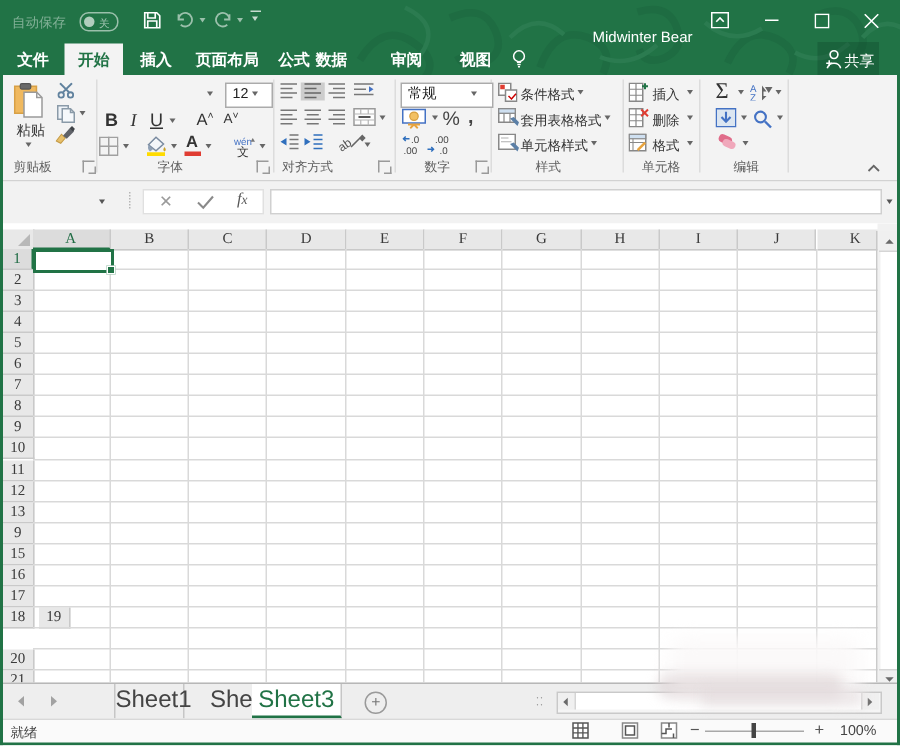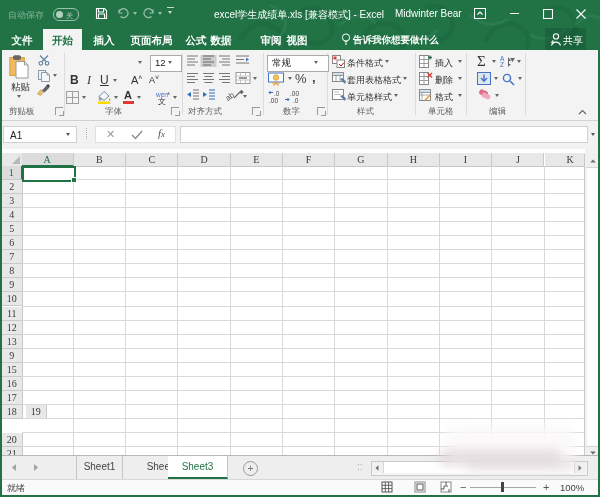--- a/index.html
+++ b/index.html
@@ -85,7 +85,6 @@
   <div class="abs darr" style="left:158px;top:12px;border-top-color:rgba(255,255,255,.55);"></div>
   <div class="abs" style="left:167px;top:7px;width:7px;height:1px;background:rgba(255,255,255,.75);"></div>
   <div class="abs darr" style="left:168px;top:11px;border-top-color:rgba(255,255,255,.75);"></div>
-  <div class="abs" id="title">excel学生成绩单.xls [兼容模式] - Excel</div>
   <div class="abs" style="left:395px;top:8px;color:#fff;font-size:10px;white-space:nowrap;">Midwinter Bear</div>
 
   <svg class="abs" style="left:474px;top:8px;" width="12" height="11" viewBox="0 0 12 11">

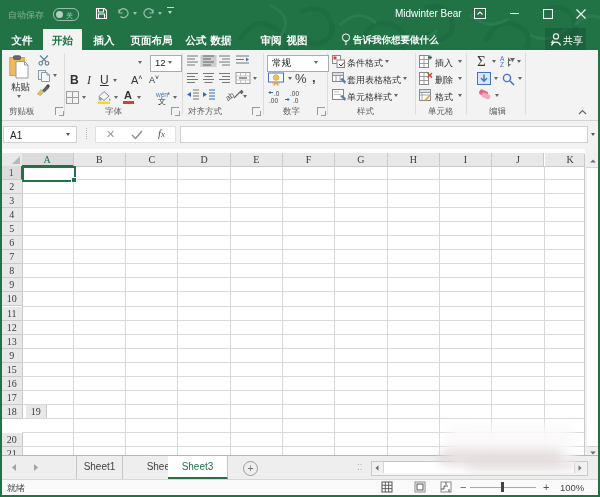--- a/index.html
+++ b/index.html
@@ -85,7 +85,7 @@
   <div class="abs darr" style="left:158px;top:12px;border-top-color:rgba(255,255,255,.55);"></div>
   <div class="abs" style="left:167px;top:7px;width:7px;height:1px;background:rgba(255,255,255,.75);"></div>
   <div class="abs darr" style="left:168px;top:11px;border-top-color:rgba(255,255,255,.75);"></div>
-  <div class="abs" style="left:395px;top:8px;color:#fff;font-size:10px;white-space:nowrap;">Midwinter Bear</div>
+  <div class="abs" style="left:395px;top:20px;color:#fff;font-size:10px;white-space:nowrap;">Midwinter Bear</div>
 
   <svg class="abs" style="left:474px;top:8px;" width="12" height="11" viewBox="0 0 12 11">
       <rect x="0.5" y="0.5" width="11" height="10" fill="none" stroke="#fff" stroke-width="1"></rect>

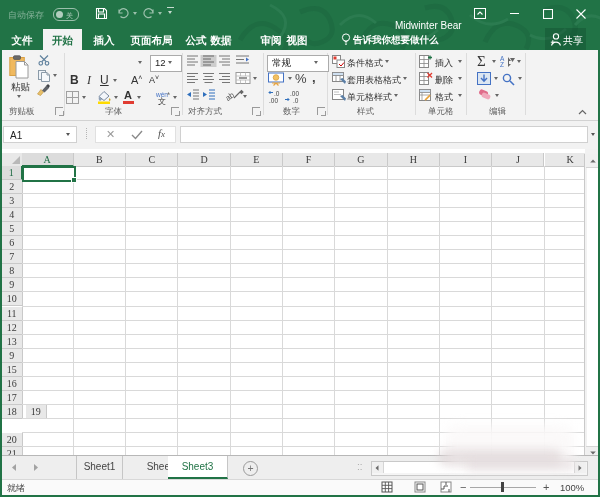--- a/index.html
+++ b/index.html
@@ -106,7 +106,7 @@
   <div class="abs rtab" style="left:183px;width:26px;">公式</div>
   <div class="abs rtab" style="left:208px;width:26px;">数据</div>
   <div class="abs rtab" style="left:258px;width:26px;">审阅</div>
-  <div class="abs rtab" style="left:284px;width:26px;">视图</div>
+  <div class="abs rtab" style="left:304px;width:26px;">视图</div>
   <svg class="abs" style="left:341px;top:33px;" width="10" height="13" viewBox="0 0 10 13">
       <circle cx="5" cy="4.5" r="3.6" fill="none" stroke="#fff" stroke-width="1"></circle>
       <path d="M3.6,8.5 h2.8 M3.9,10 h2.2 M4.3,11.5 h1.4" stroke="#fff" stroke-width="0.9"></path>

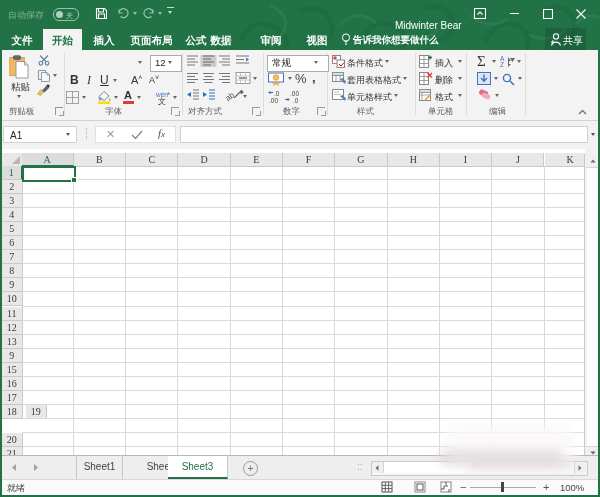--- a/index.html
+++ b/index.html
@@ -111,7 +111,6 @@
       <circle cx="5" cy="4.5" r="3.6" fill="none" stroke="#fff" stroke-width="1"></circle>
       <path d="M3.6,8.5 h2.8 M3.9,10 h2.2 M4.3,11.5 h1.4" stroke="#fff" stroke-width="0.9"></path>
     </svg>
-  <div class="abs rtab" style="left:353px;width:90px;font-size:9.5px;text-align:left;">告诉我你想要做什么</div>
   <div class="abs" style="left:545px;top:28px;width:41px;height:22px;background:rgba(8,50,30,.25);"></div>
   <svg class="abs" style="left:550px;top:33px;" width="11" height="13" viewBox="0 0 11 13">
       <circle cx="6" cy="3.4" r="2.6" fill="none" stroke="#fff" stroke-width="1.1"></circle>

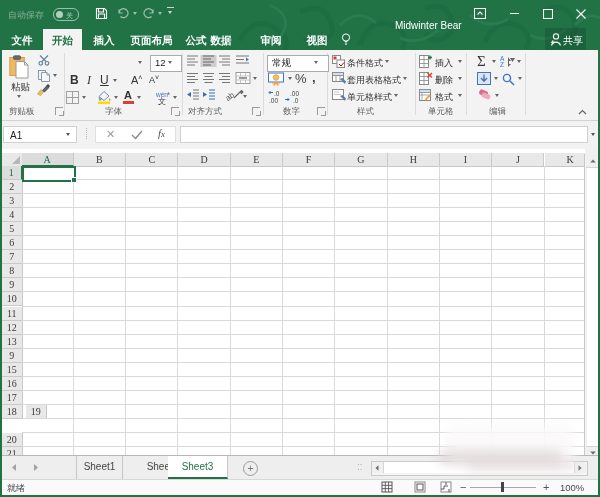--- a/index.html
+++ b/index.html
@@ -340,7 +340,6 @@
       <path d="M1,5 L4.5,1.5 L8,5" fill="none" stroke="#666" stroke-width="1.2"></path>
     </svg>
   <div class="abs" id="fbar"></div>
-  <div class="abs" id="namebox">A1</div>
   <div class="abs darr" style="left:66px;top:133px;border-top-color:#555;"></div>
   <div class="abs" style="left:95px;top:126px;width:81px;height:17px;background:#fff;border:1px solid #e0e0e0;box-sizing:border-box;"></div>
   <div class="abs" style="left:86px;top:128px;width:1px;height:11px;background:none;border-left:1px dotted #b5b5b5;"></div>

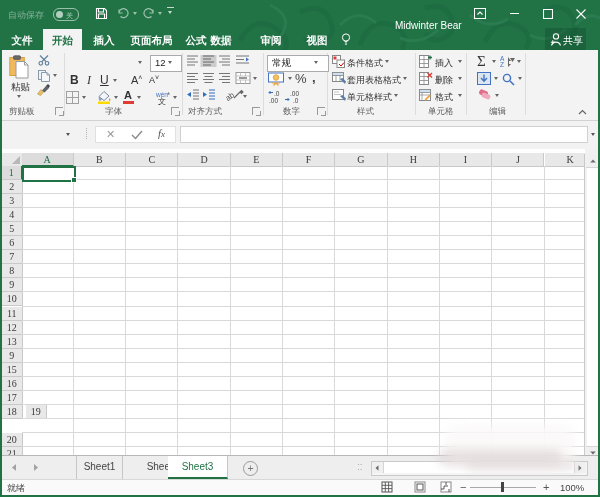--- a/index.html
+++ b/index.html
@@ -36,7 +36,7 @@
 #vscroll{left:585px;top:149px;width:13px;height:306px;background:#f1f1f1;}
 
 #tabbar{left:2px;top:455px;width:596px;height:24px;background:#eeeeee;border-top:1px solid #b7b7b7;}
-.sheettab{position:absolute;top:456px;height:23px;font-size:10px;color:#444;line-height:21px;text-align:center;border-right:1px solid #c6c6c6;}
+.sheettab{position:absolute;top:456px;height:23px;font-size:16px;color:#444;line-height:21px;text-align:center;border-right:1px solid #c6c6c6;}
 
 #statusbar{left:2px;top:479px;width:596px;height:16px;background:#fafafa;border-top:1px solid #d8d8d8;font-size:9px;color:#444;}
 

